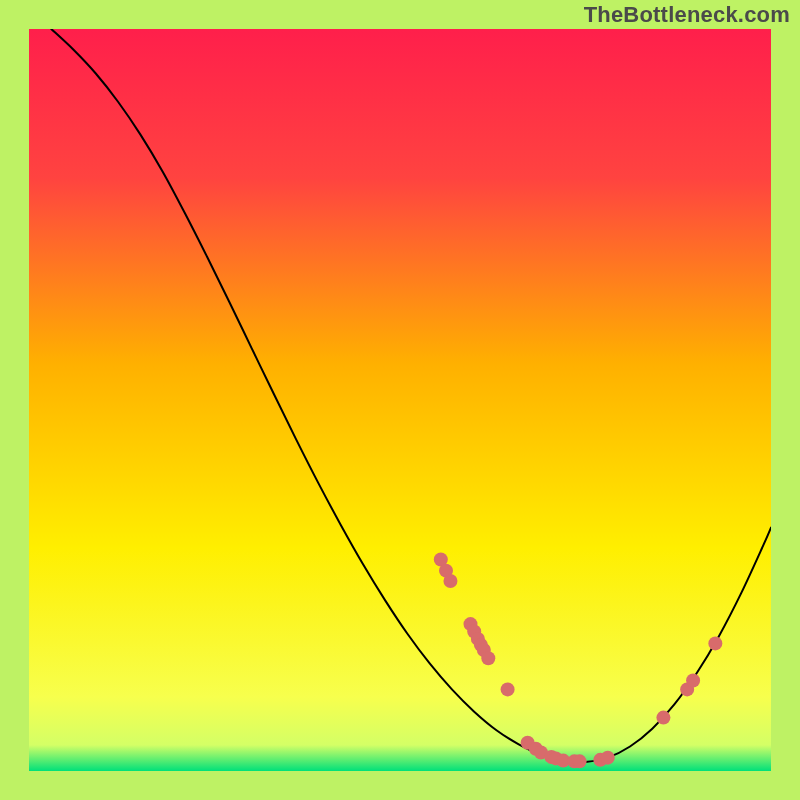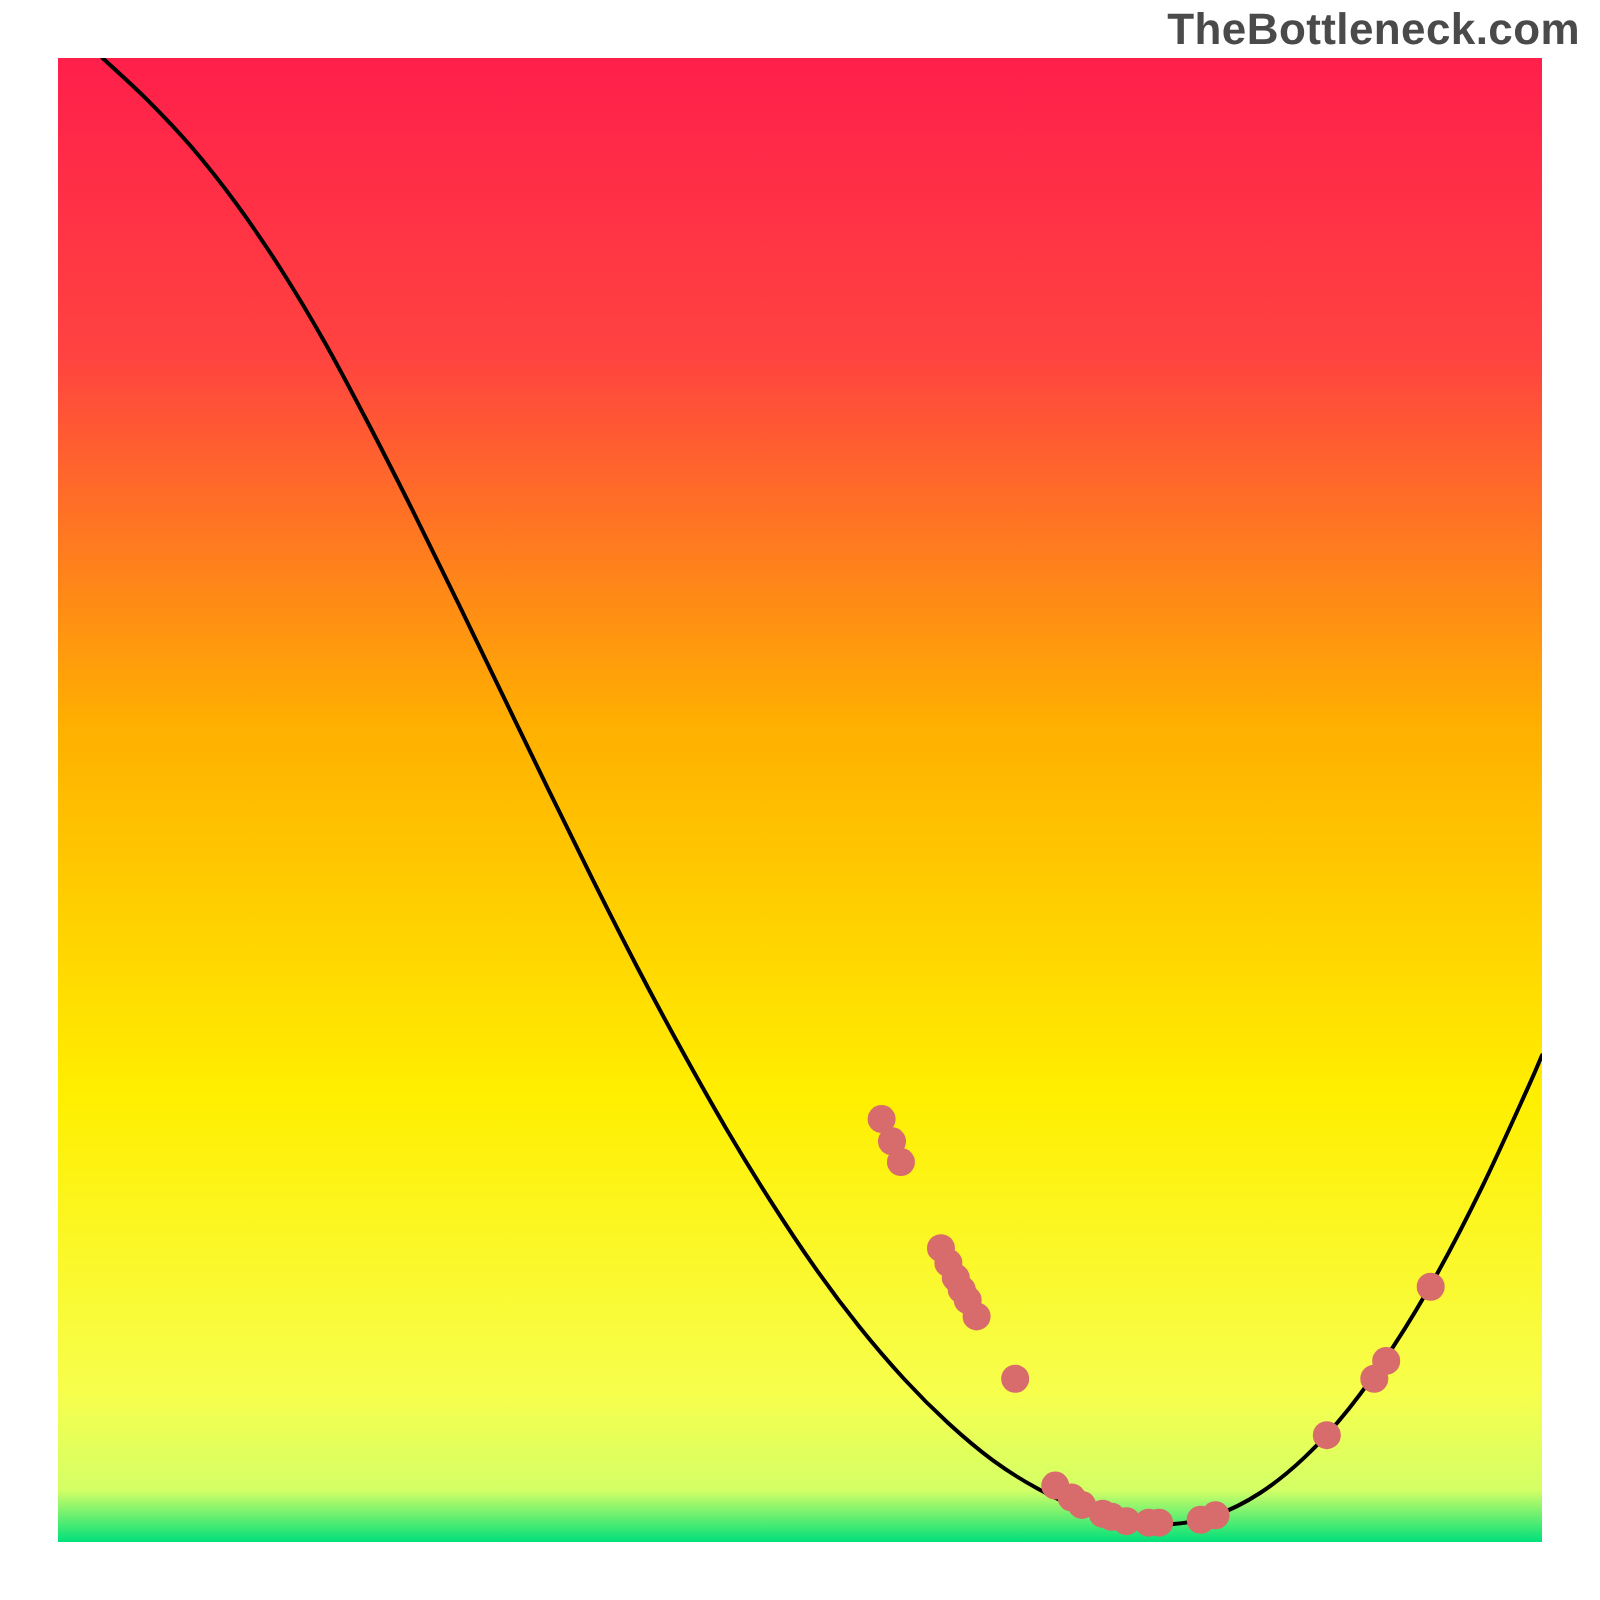--- a/index.html
+++ b/index.html
@@ -15,7 +15,7 @@
     position: relative;
     width: 800px;
     height: 800px;
-    background: #ffffff;
+    background: #bef264;
   }
   .watermark {
     position: absolute;

